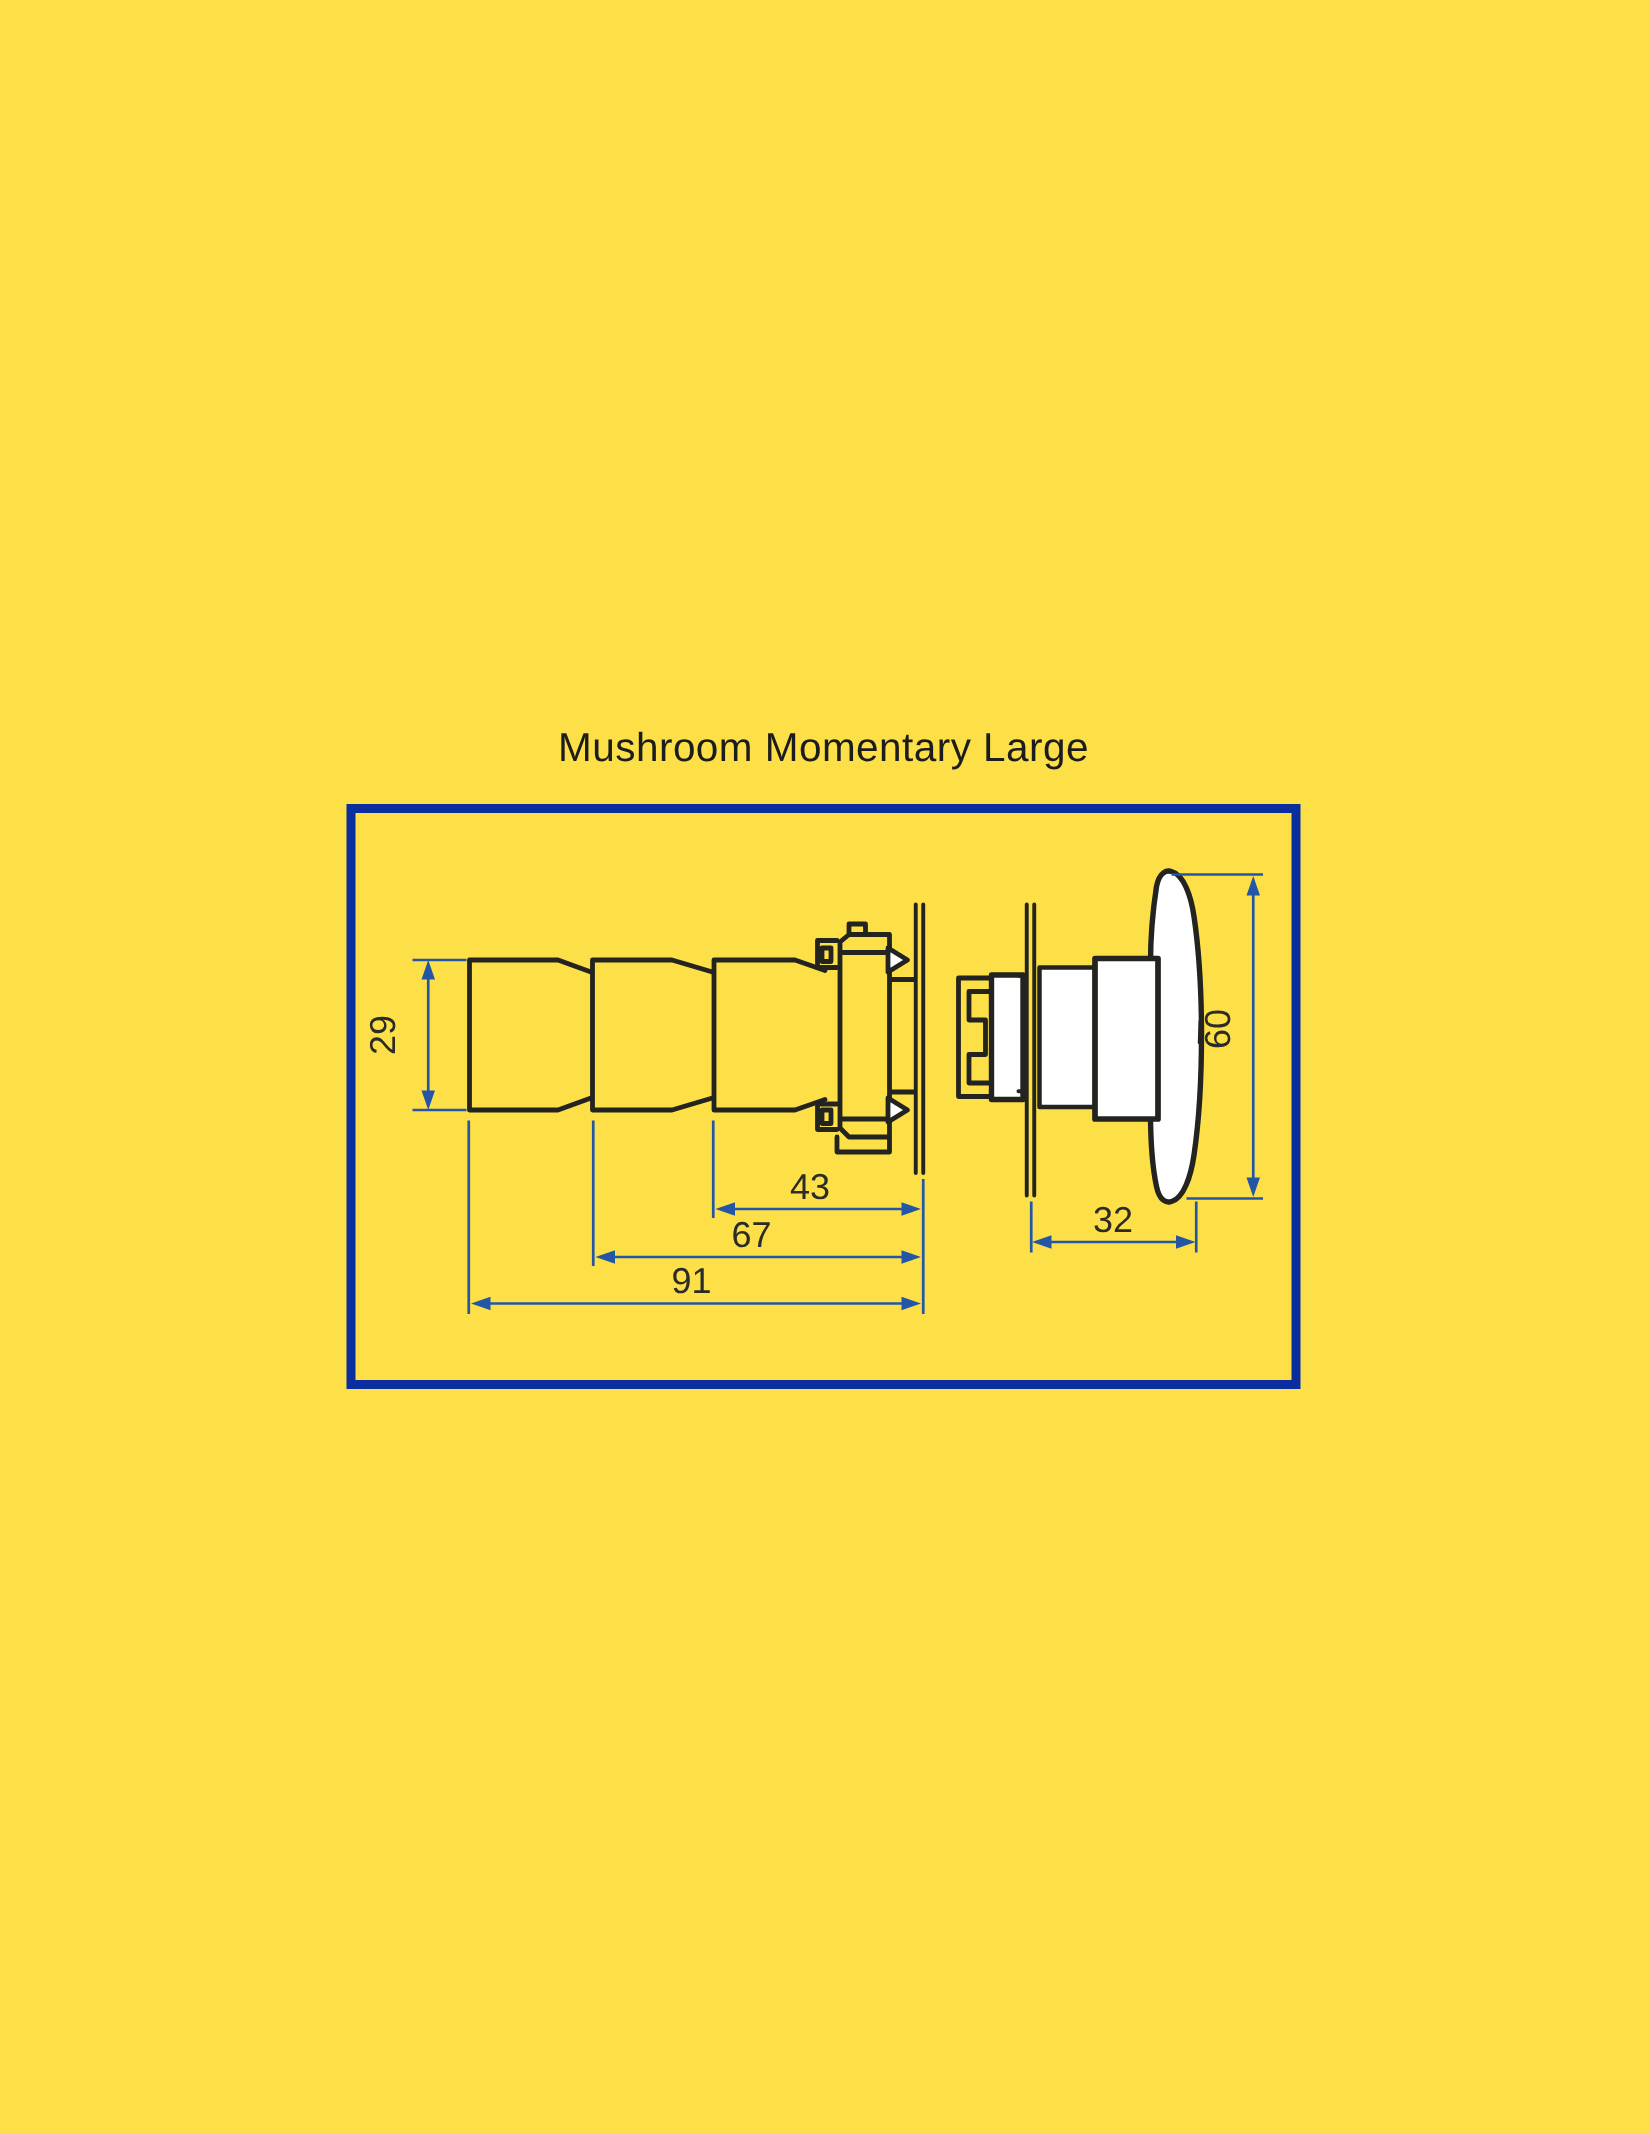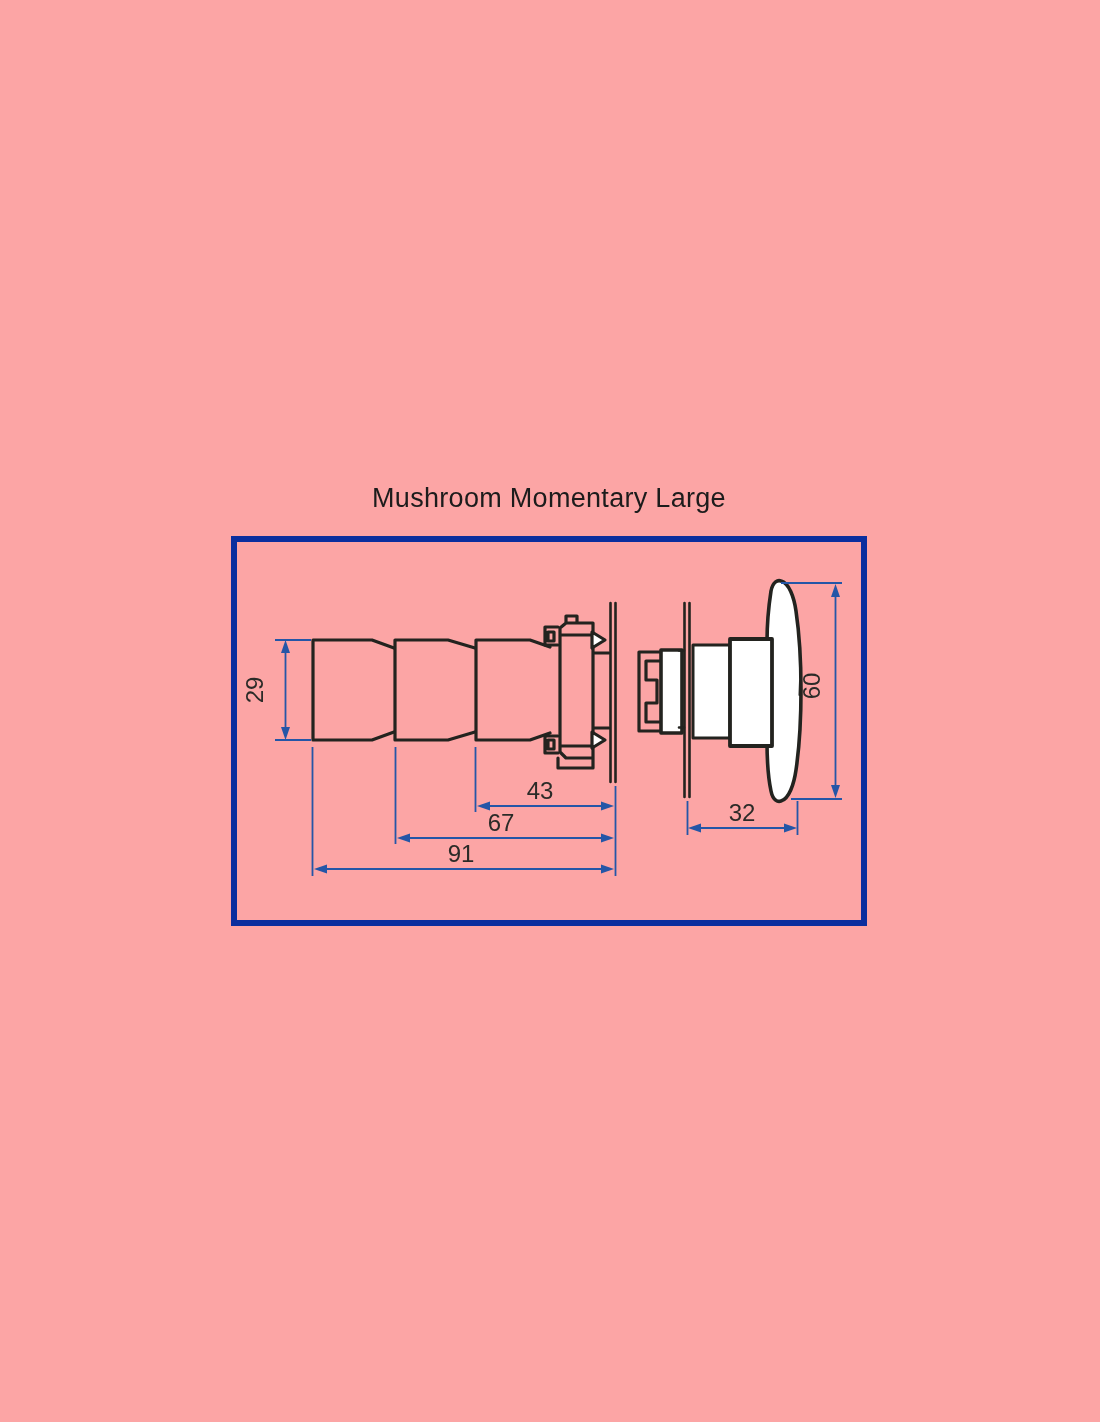--- a/index.html
+++ b/index.html
@@ -11,7 +11,7 @@
     position: relative;
     width: 1100px;
     height: 1422px;
-    background: #fca5a5;
+    background: #fde047;
     font-family: "Liberation Sans", sans-serif;
   }
   svg { display: block; }

